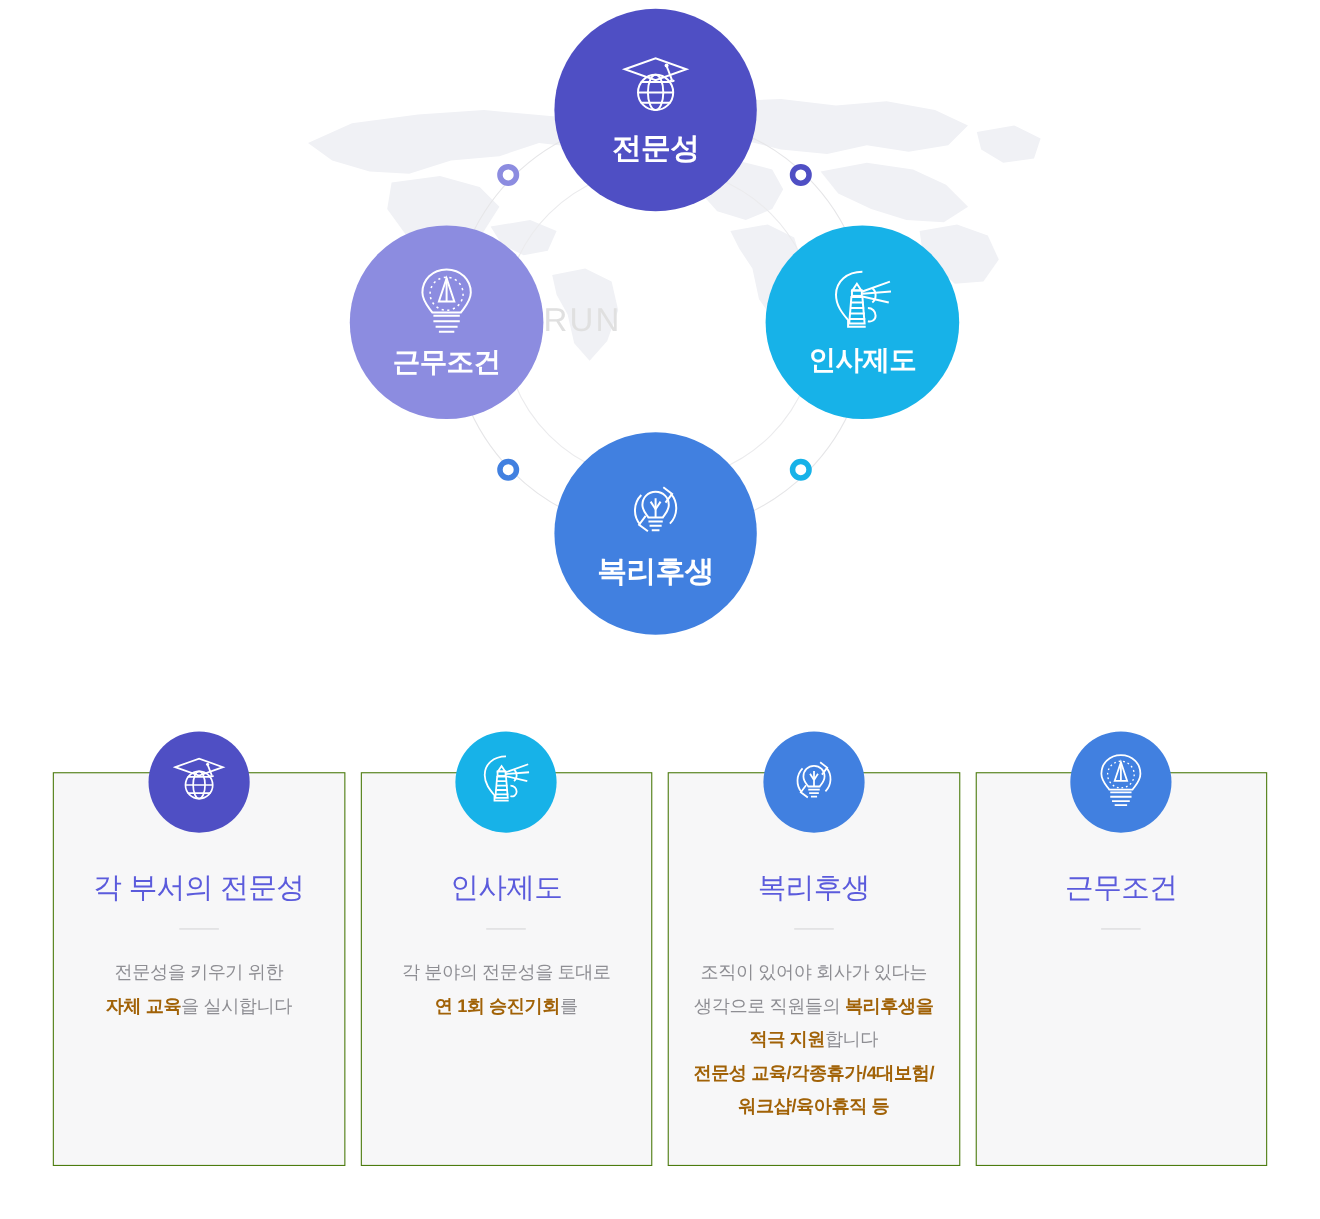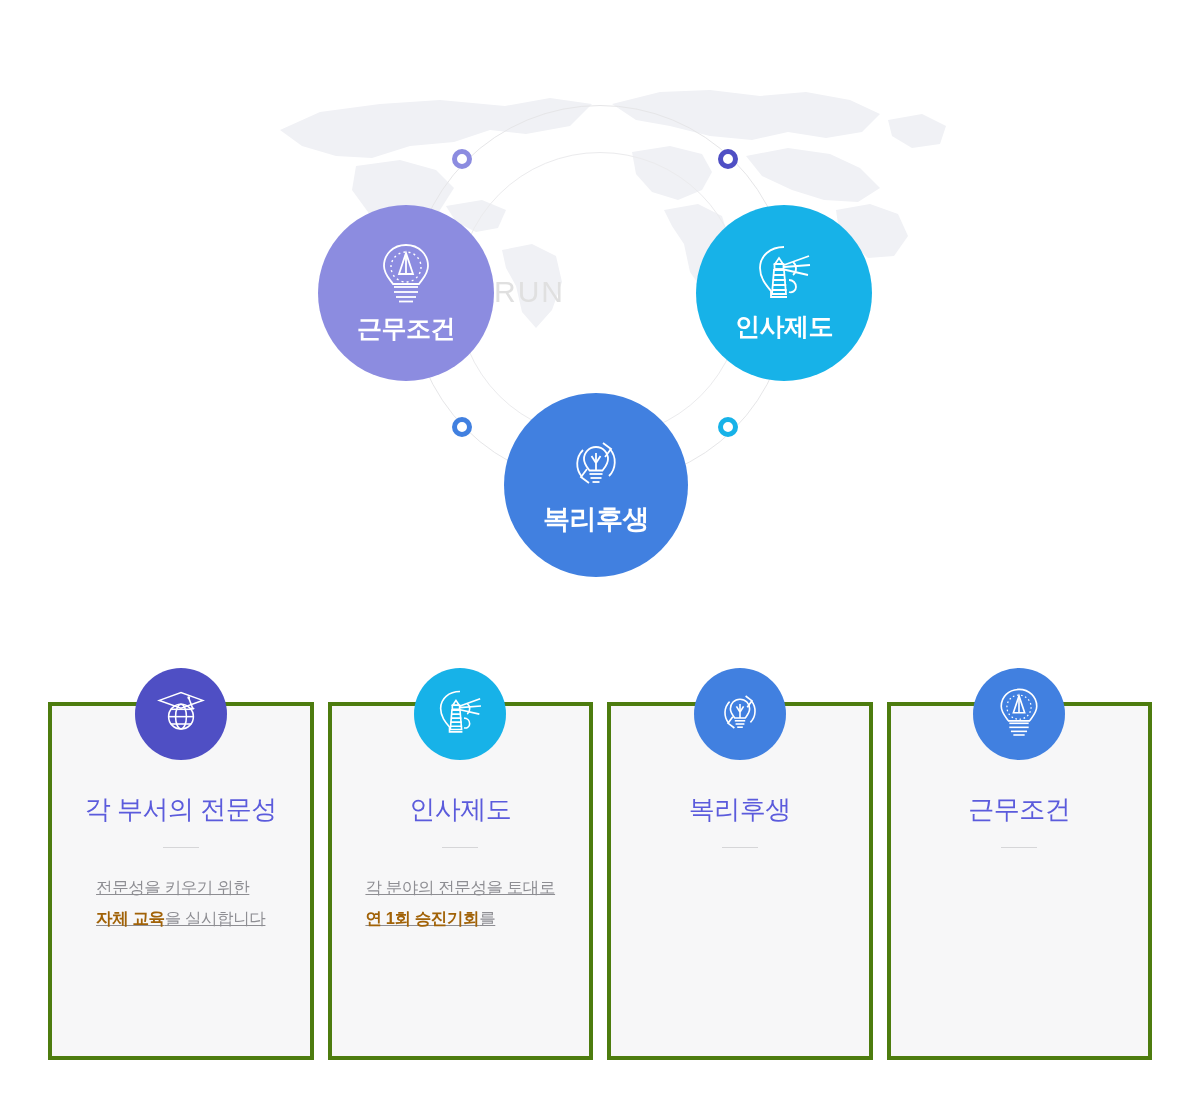--- a/index.html
+++ b/index.html
@@ -200,6 +200,22 @@
   <div class="node-dot bl" style="border:5px solid #4180e0;"></div>
   <div class="node-dot br" style="border:5px solid #17b2e8;"></div>
 
+  <div class="hub hub-top" style="background:#4f4fc4;">
+    <span class="hub-icon">
+      <svg width="64" height="62" viewBox="0 0 64 62" fill="none" stroke="#ffffff" stroke-width="1.8">
+        <circle cx="32" cy="37" r="16"></circle>
+        <ellipse cx="32" cy="37" rx="7" ry="16"></ellipse>
+        <line x1="16" y1="37" x2="48" y2="37"></line>
+        <path d="M18.5 27.5 H45.5"></path>
+        <path d="M18.5 46.5 H45.5"></path>
+        <path d="M4 16 L32 6 L60 16 L32 26 Z"></path>
+        <circle cx="42" cy="12.6" r="1.8" fill="#ffffff" stroke="none"></circle>
+        <path d="M42 13 L47 26"></path>
+        <path d="M45 26 a3 3 0 0 0 4 0"></path>
+      </svg>
+    </span>
+    <span class="hub-label">전문성</span>
+  </div>
 
   <div class="hub hub-left" style="background:#8c8ce0;">
     <span class="hub-icon">

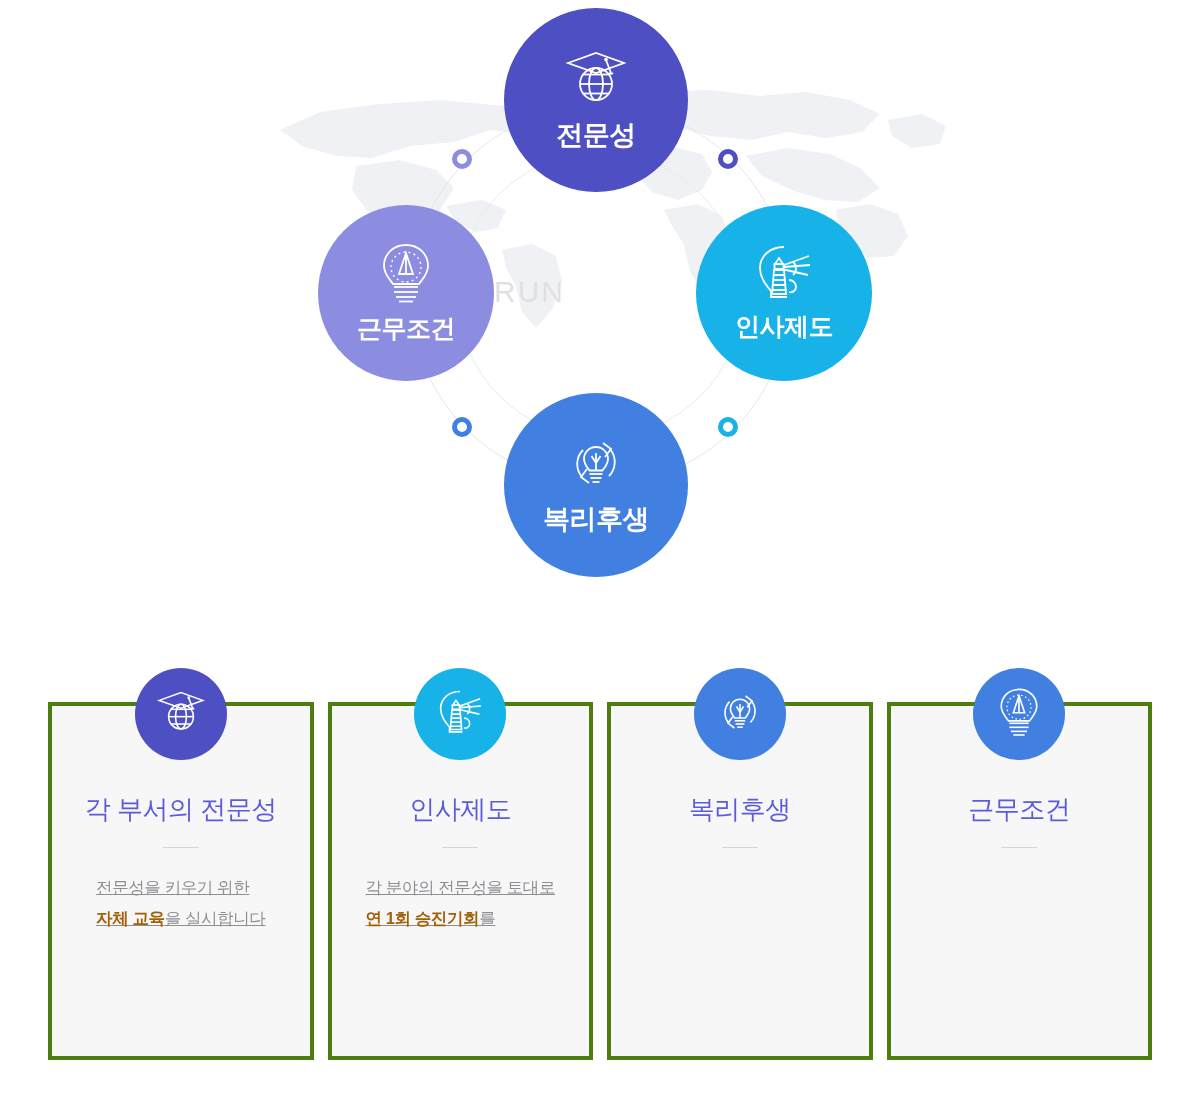--- a/index.html
+++ b/index.html
@@ -123,7 +123,7 @@
     flex: 1 1 0;
     height: 358px;
     background: #f7f7f8;
-    border: 4px solid #4d7c0f;
+    border: 1px solid #4d7c0f;
     box-sizing: border-box;
     display: flex;
     flex-direction: column;

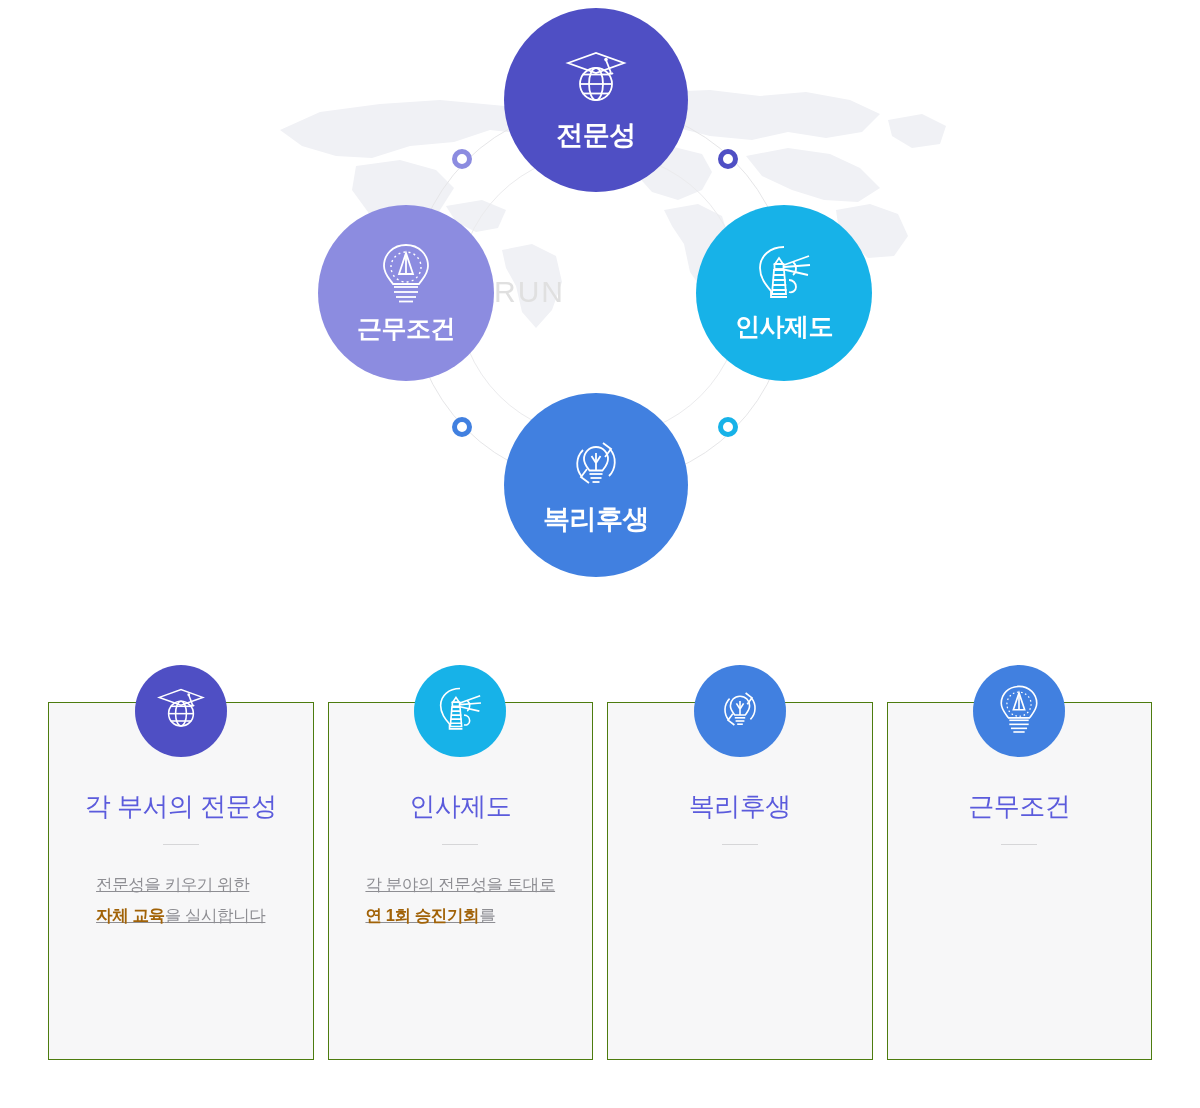--- a/index.html
+++ b/index.html
@@ -159,10 +159,10 @@
   .card-body {
     font-size: 16.5px;
     color: #8e8e93;
+    text-align: center;
     line-height: 1.85;
     padding: 0 12px;
     letter-spacing: -0.4px;
-    text-decoration: underline;
   }
   .card-body b {
     color: #a16207;

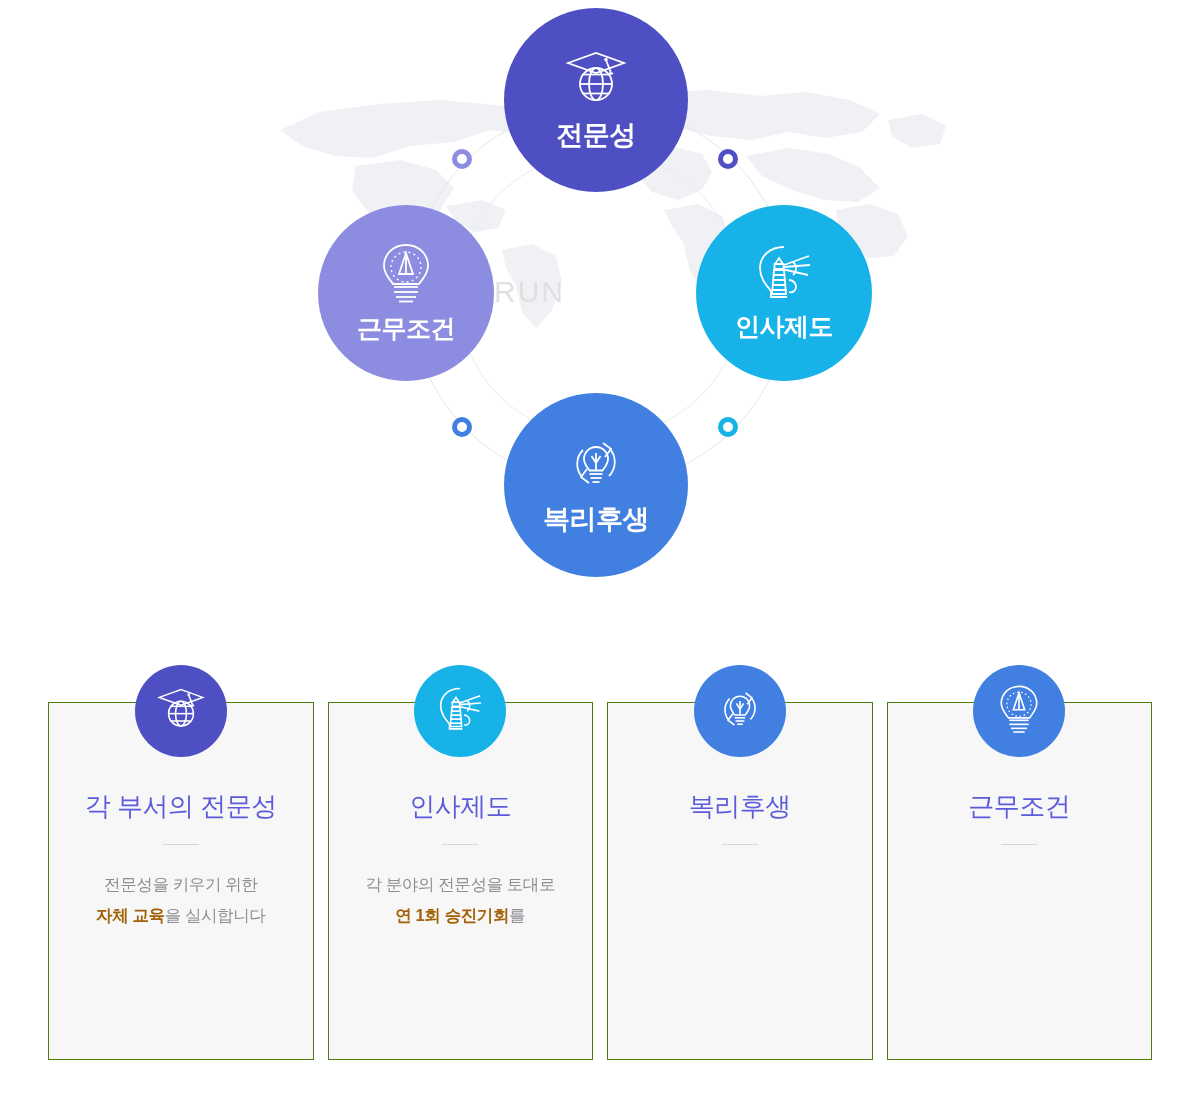--- a/index.html
+++ b/index.html
@@ -340,6 +340,13 @@
     </div>
     <div class="card-title">복리후생</div>
     <div class="card-sep"></div>
+    <div class="card-body">
+        <span class="ln"><span>조직이 있어야 회사가 있다는</span></span>
+        <span class="ln"><span>생각으로 직원들의 </span><b>복리후생을</b></span>
+        <span class="ln"><b>적극 지원</b><span>합니다</span></span>
+        <span class="ln"><b>전문성 교육/각종휴가/4대보험/</b></span>
+        <span class="ln"><b>워크샵/육아휴직 등</b></span>
+      </div>
   </div>
 
   <div class="card">

